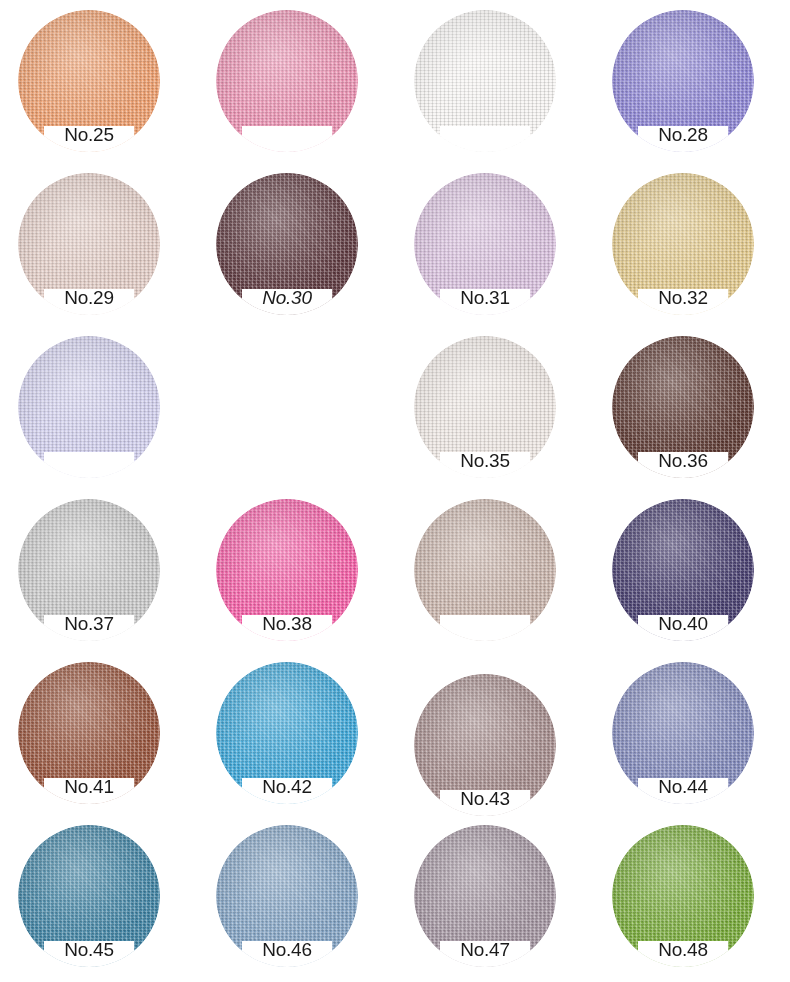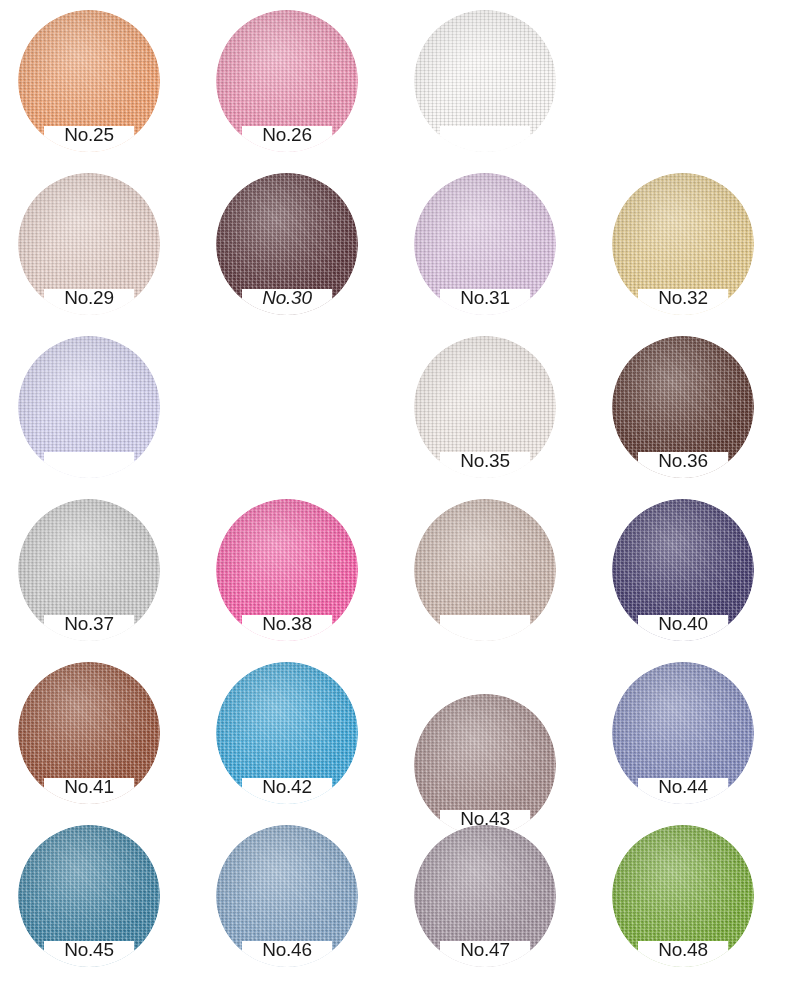--- a/index.html
+++ b/index.html
@@ -135,7 +135,6 @@
         <div class="disc-shade"></div>
         <div class="disc-notch"></div>
       </div>
-      <div class="swatch-label">No.26</div>
     </div>
     <div class="swatch-cell" style="left: 394px; top: 6px;">
       <div class="swatch-disc">

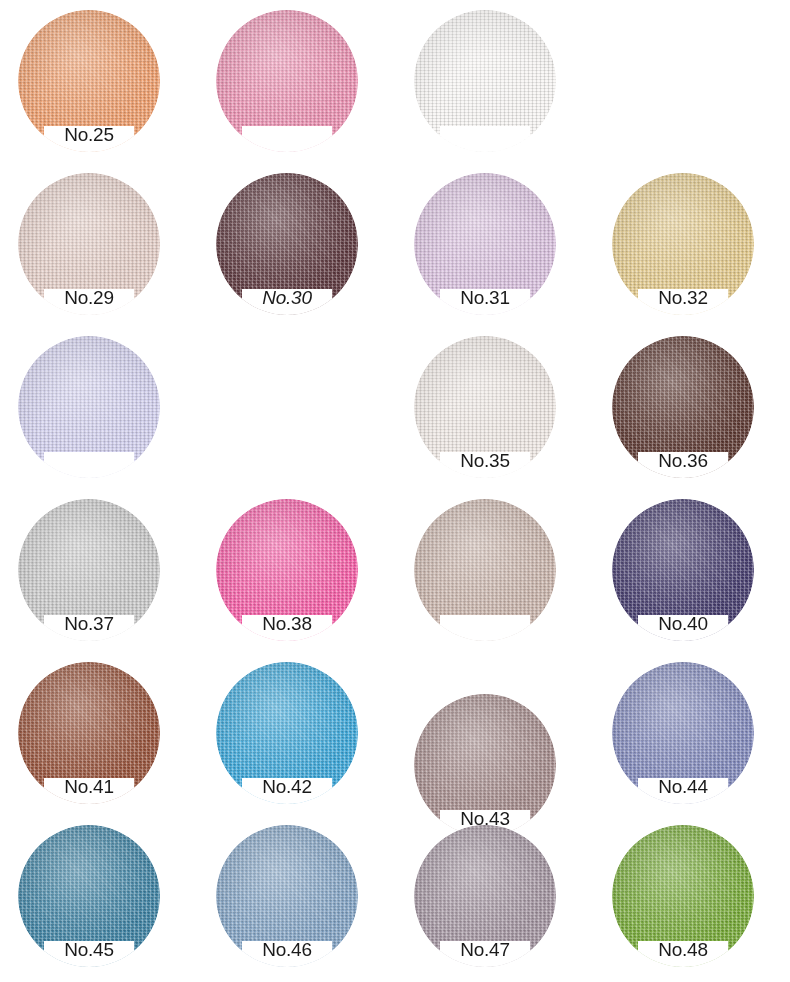--- a/index.html
+++ b/index.html
@@ -144,6 +144,15 @@
         <div class="disc-notch"></div>
       </div>
     </div>
+    <div class="swatch-cell" style="left: 592px; top: 6px;">
+      <div class="swatch-disc">
+        <div class="disc-base" style="background-color: rgb(141, 133, 212);"></div>
+        <div class="disc-knit"></div>
+        <div class="disc-shade"></div>
+        <div class="disc-notch"></div>
+      </div>
+      <div class="swatch-label">No.28</div>
+    </div>
     <div class="swatch-cell" style="left: -2px; top: 169px;">
       <div class="swatch-disc">
         <div class="disc-base" style="background-color: rgb(227, 205, 198);"></div>

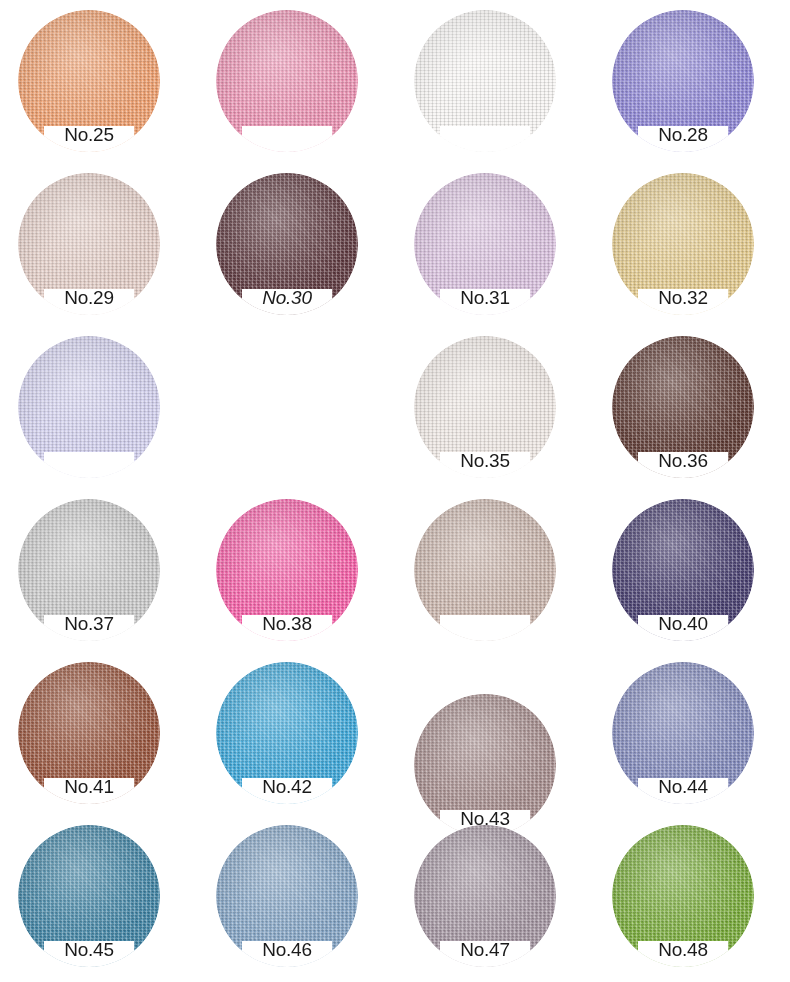--- a/index.html
+++ b/index.html
@@ -268,7 +268,7 @@
       </div>
       <div class="swatch-label">No.42</div>
     </div>
-    <div class="swatch-cell" style="left: 394px; top: 690px;">
+    <div class="swatch-cell" style="left: 394px; top: 670px;">
       <div class="swatch-disc">
         <div class="disc-base" style="background-color: rgb(165, 140, 140);"></div>
         <div class="disc-knit"></div>

